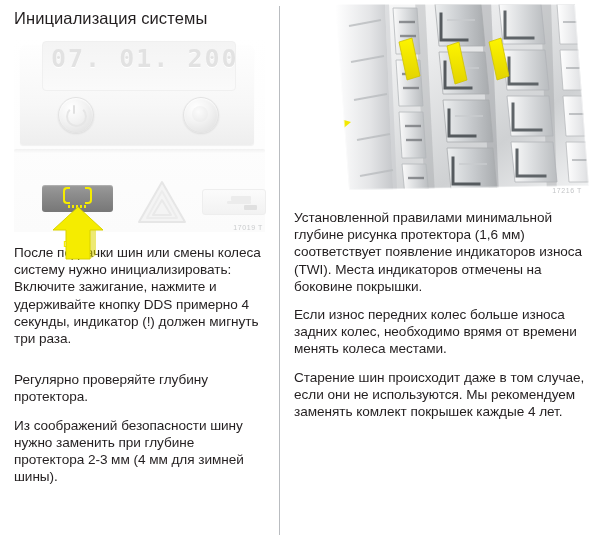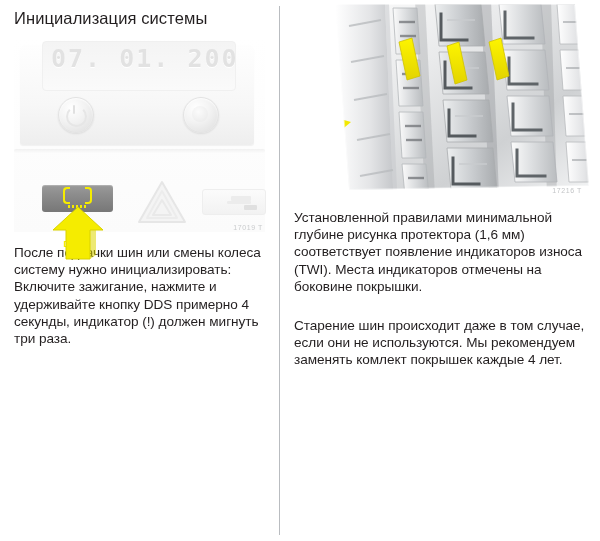--- a/index.html
+++ b/index.html
@@ -466,6 +466,7 @@
 
     <div class="para-gap-sm"></div>
 
+    <p class="body-text">Если износ передних колес больше износа задних колес, необходимо врямя от времени менять колеса местами.</p>
 
     <div class="para-gap-sm"></div>
 

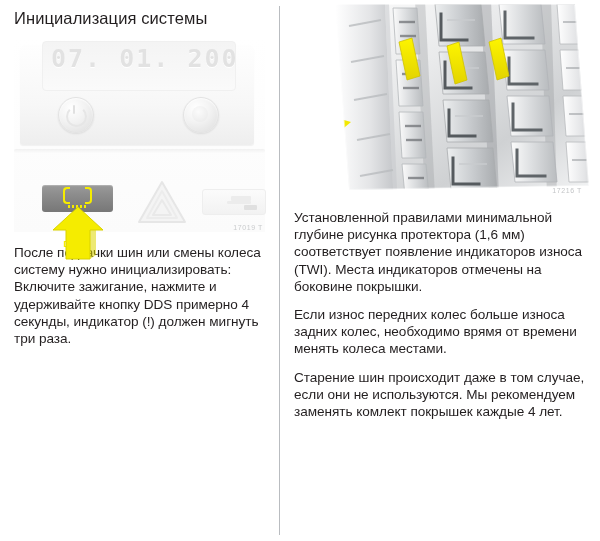--- a/index.html
+++ b/index.html
@@ -321,6 +321,7 @@
 
     <div style="height:7px"></div>
 
+    <p class="body-text">Регулярно проверяйте глубину протектора.</p>
 
     <div class="para-gap-sm"></div>
 

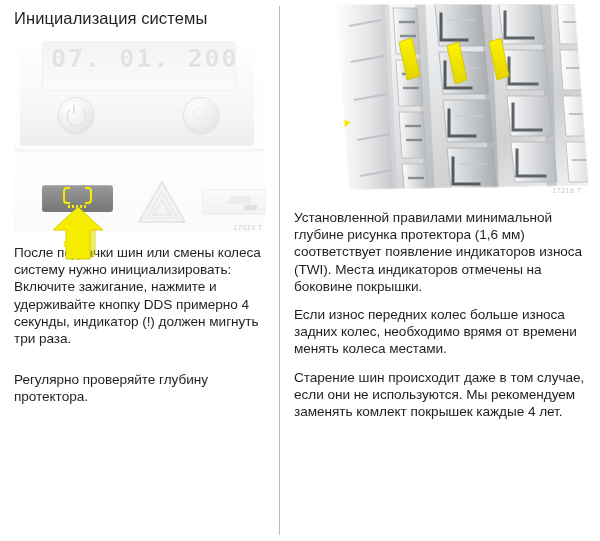--- a/index.html
+++ b/index.html
@@ -325,6 +325,7 @@
 
     <div class="para-gap-sm"></div>
 
+    <p class="body-text">Из соображений безопасности шину нужно заменить при глубине протектора 2-3 мм (4 мм для зимней шины).</p>
   </div>
 
   <div class="col col-right">

